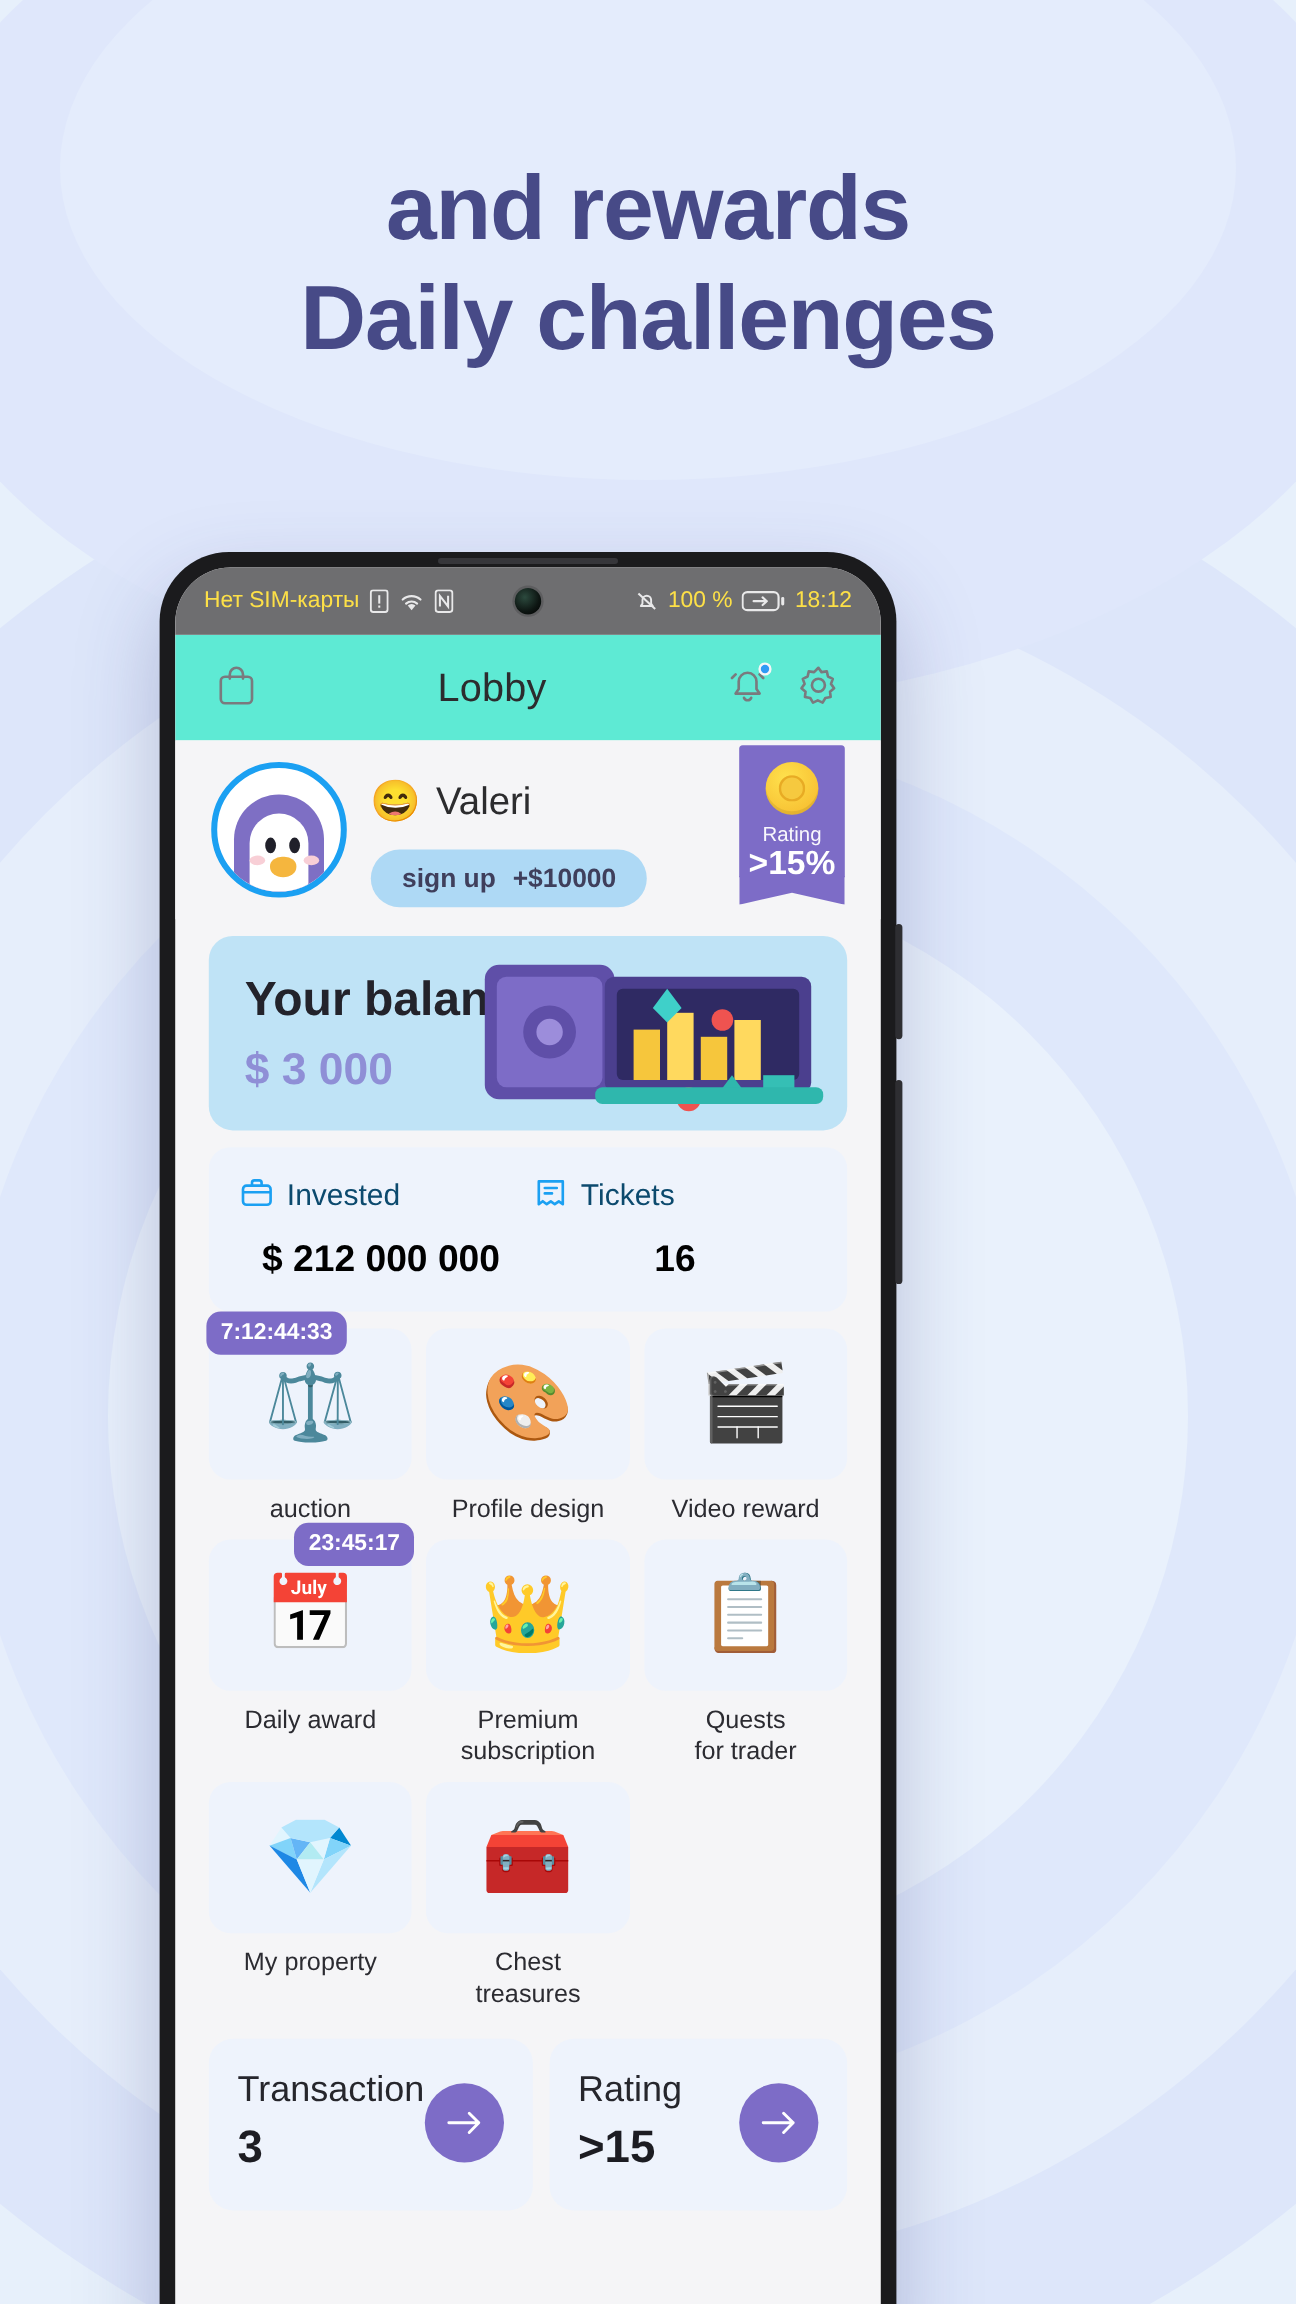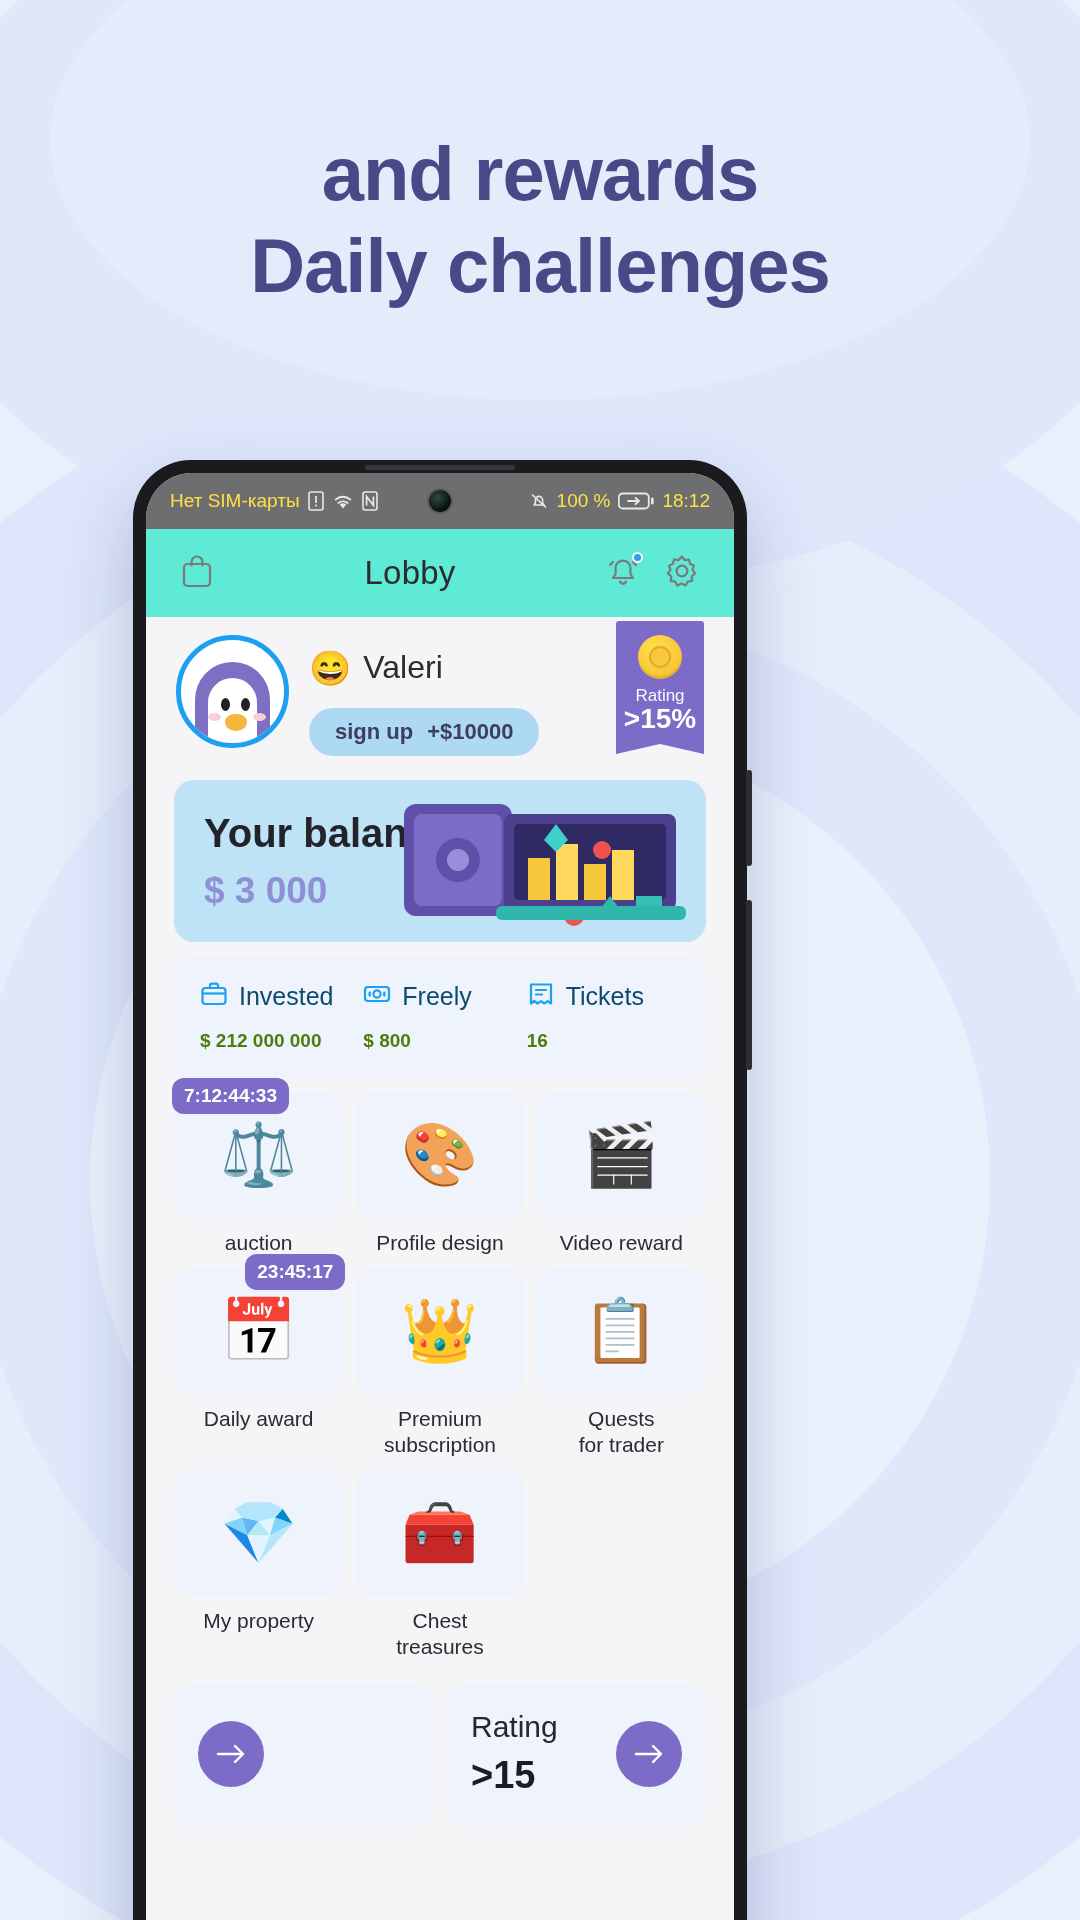--- a/index.html
+++ b/index.html
@@ -382,20 +382,6 @@
         <div class="stat-head">
           <span>
             <svg width="28" height="28" viewBox="0 0 28 28">
-                <rect x="2" y="7" width="24" height="14" rx="3" fill="none" stroke="#1ba0f2" stroke-width="2.2"></rect>
-                <circle cx="14" cy="14" r="3.6" fill="none" stroke="#1ba0f2" stroke-width="2.2"></circle>
-                <rect x="5.5" y="11.5" width="2.4" height="5" rx="1.2" fill="#1ba0f2"></rect>
-                <rect x="20.1" y="11.5" width="2.4" height="5" rx="1.2" fill="#1ba0f2"></rect>
-              </svg>
-          </span>
-          <span class="stat-label">Freely</span>
-        </div>
-        <div class="stat-value">$ 800</div>
-      </div>
-      <div class="stat">
-        <div class="stat-head">
-          <span>
-            <svg width="28" height="28" viewBox="0 0 28 28">
                 <path d="M4 4.5h20v19l-3.3-2.4-3.4 2.4-3.3-2.4-3.4 2.4L7.3 21 4 23.5z" fill="none" stroke="#1ba0f2" stroke-width="2.2" stroke-linejoin="round"></path>
                 <path d="M9 10h10M9 14.5h6" stroke="#1ba0f2" stroke-width="2.2" stroke-linecap="round"></path>
               </svg>

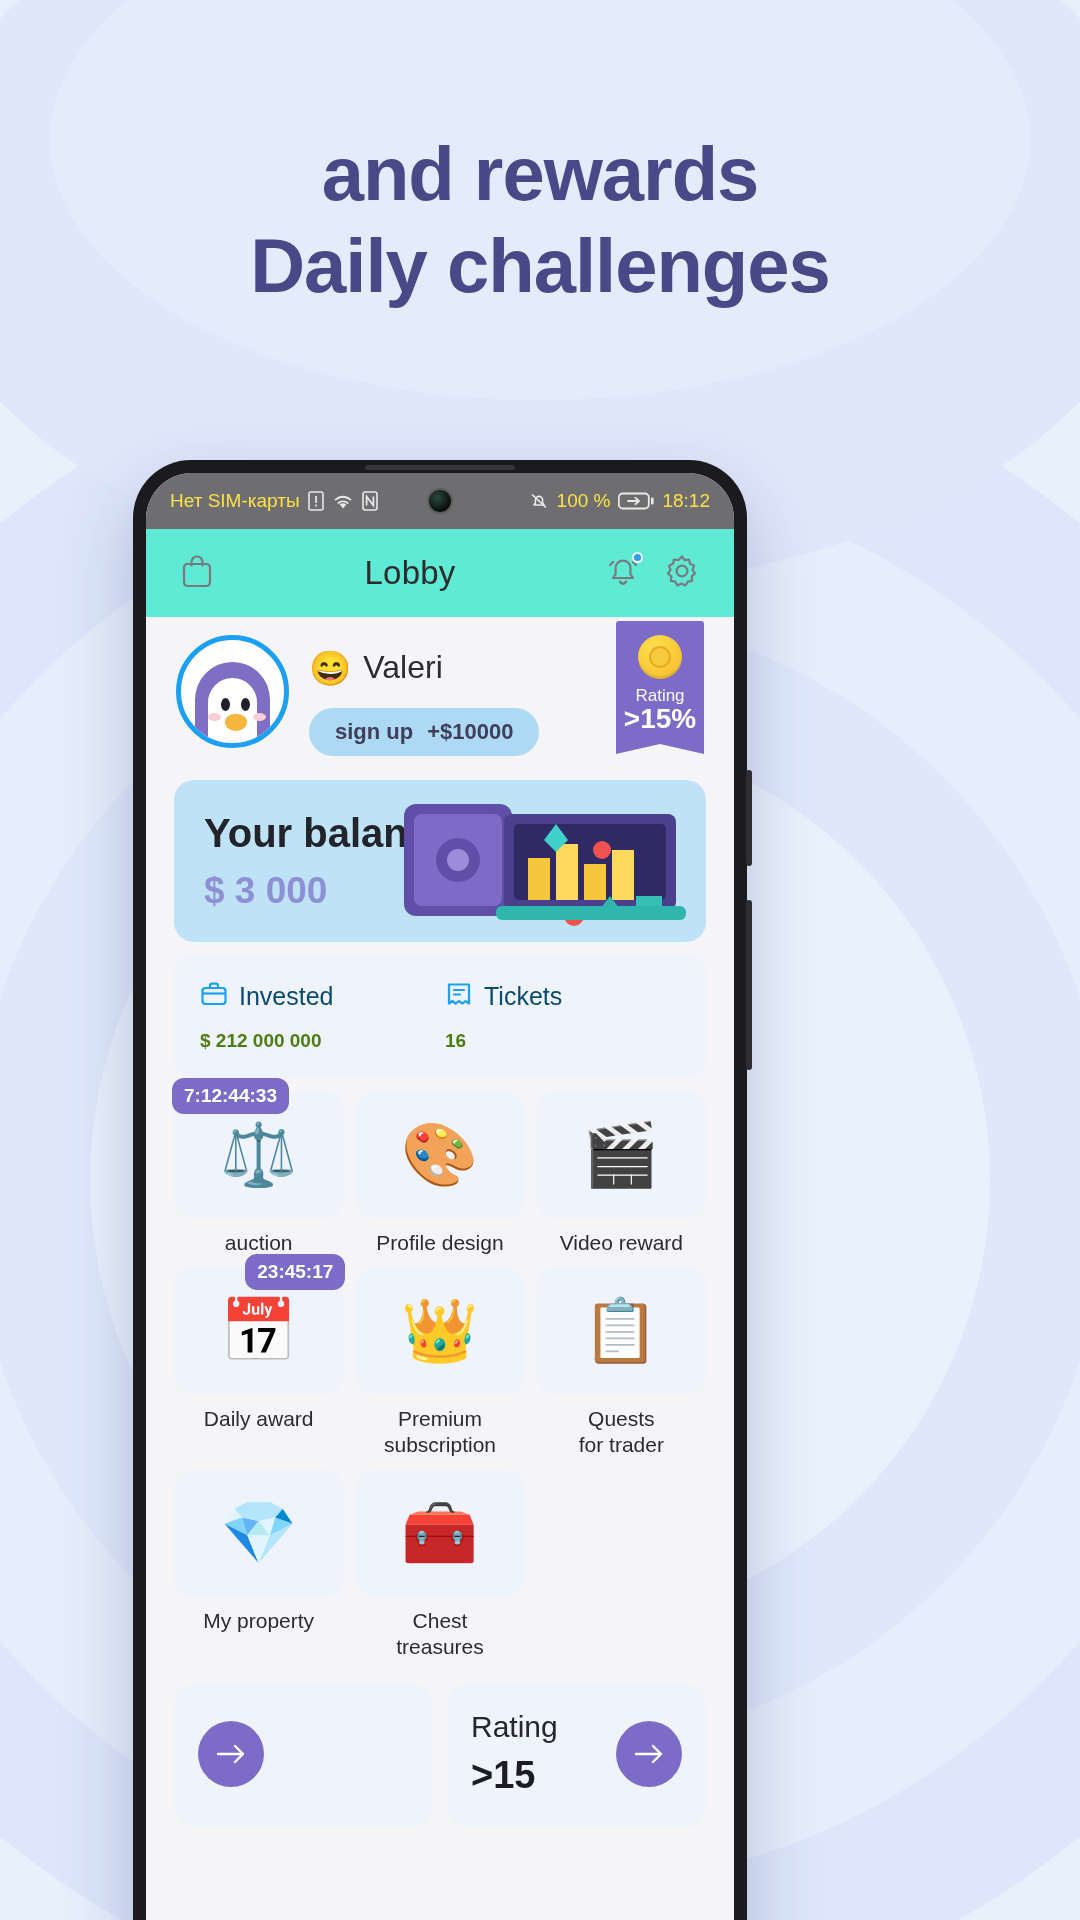--- a/index.html
+++ b/index.html
@@ -179,7 +179,7 @@
   .stat { flex:1; }
   .stat-head { display:flex; align-items:center; gap:11px; }
   .stat-label { font-size:25px; color:#0c4a6e; }
-  .stat-value { font-size:19px; color:#4d7c0f; font-weight:600; margin-top:18px; }
+  .stat-value { font-size:31px; color:#000000; font-weight:600; margin-top:18px;text-align:center; }
 
   
   .grid {

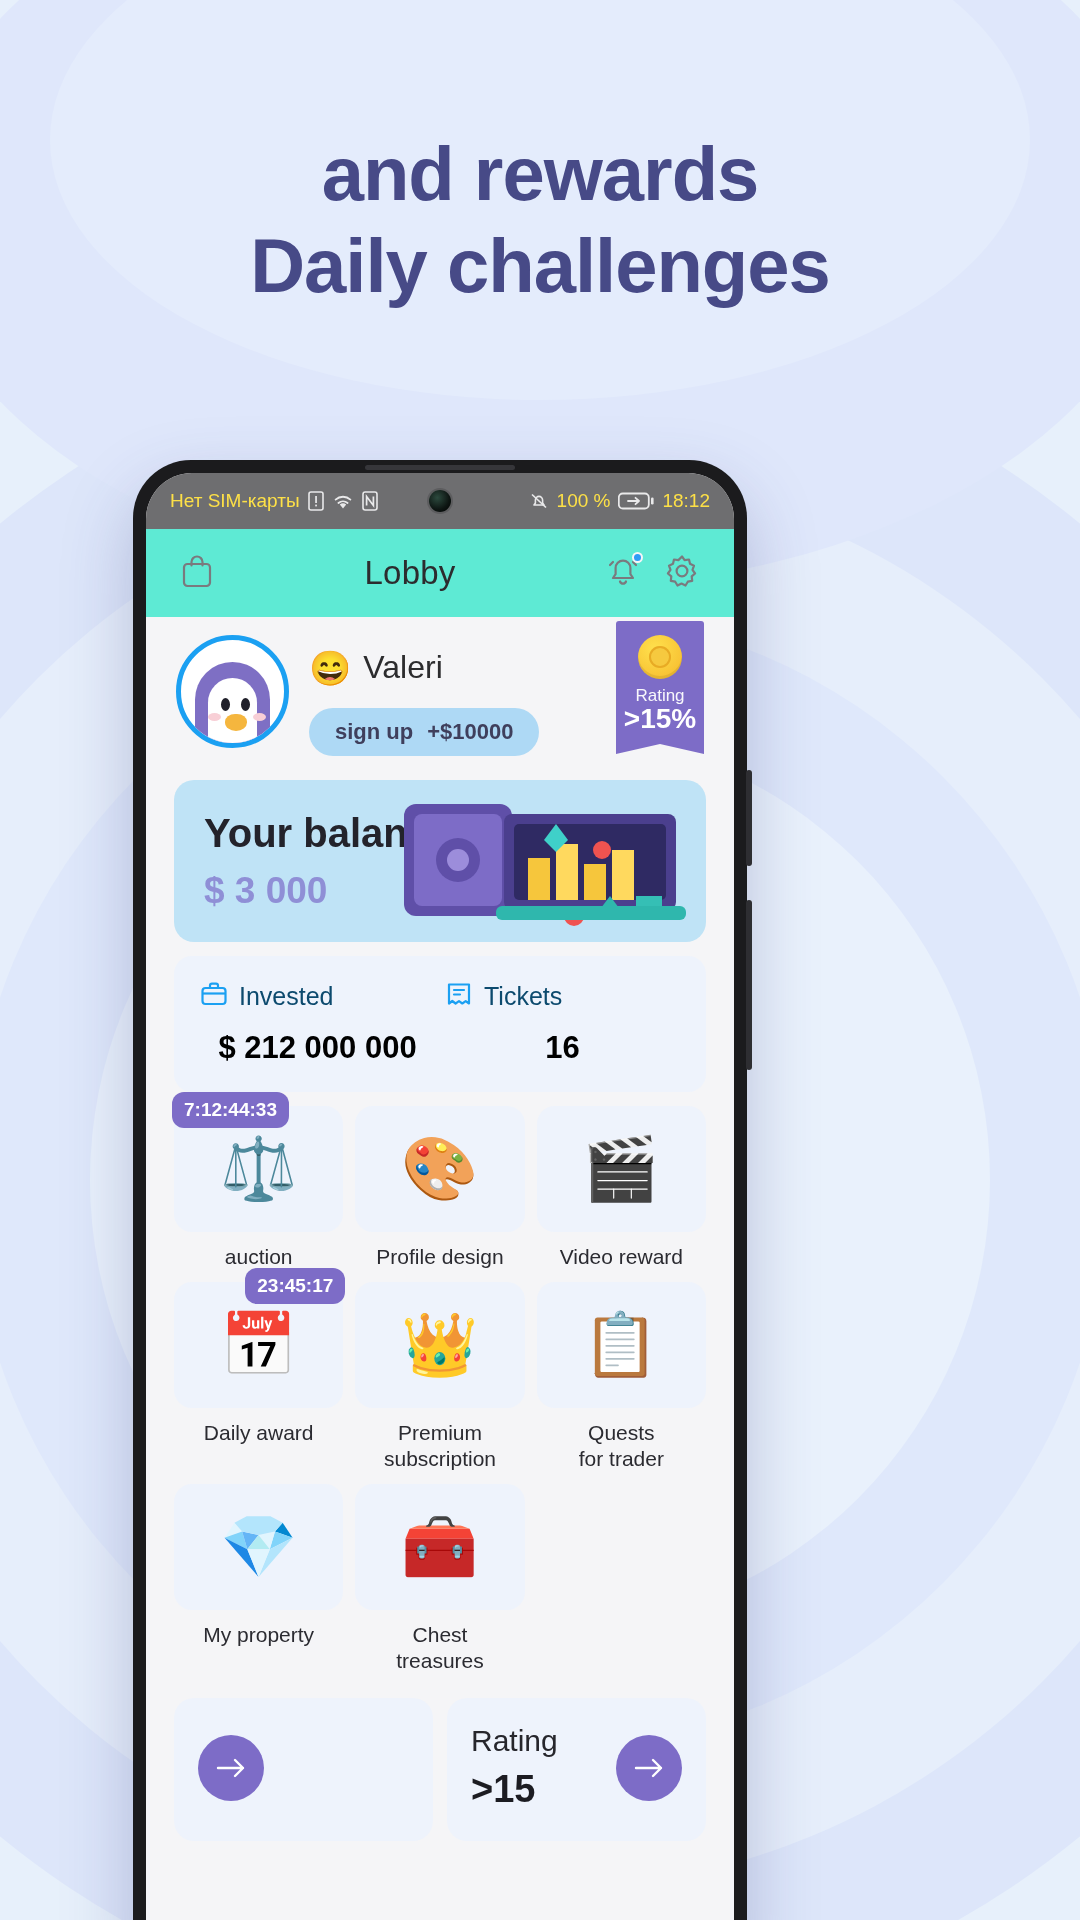--- a/index.html
+++ b/index.html
@@ -457,6 +457,10 @@
 
     <div class="bottom-row">
       <div class="bcard">
+        <div>
+          <div class="bc-title">Transaction</div>
+          <div class="bc-value">3</div>
+        </div>
         <div class="bc-arrow">
           <svg width="32" height="22" viewBox="0 0 32 22">
               <path d="M3 11h25m-8-8l8 8-8 8" fill="none" stroke="#fff" stroke-width="2.4" stroke-linecap="round" stroke-linejoin="round"></path>

